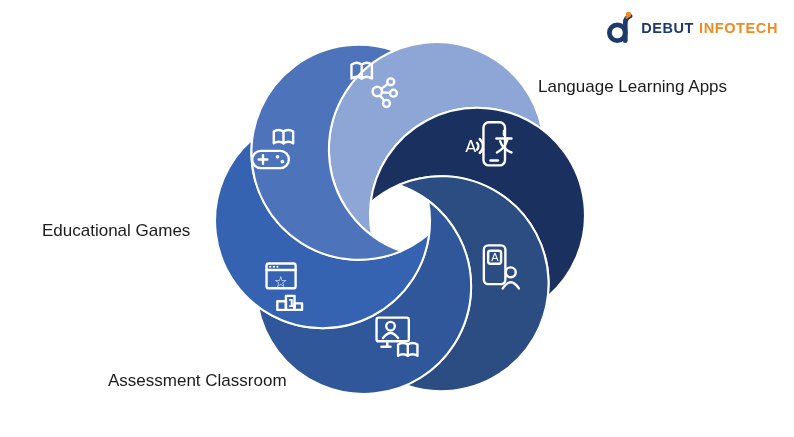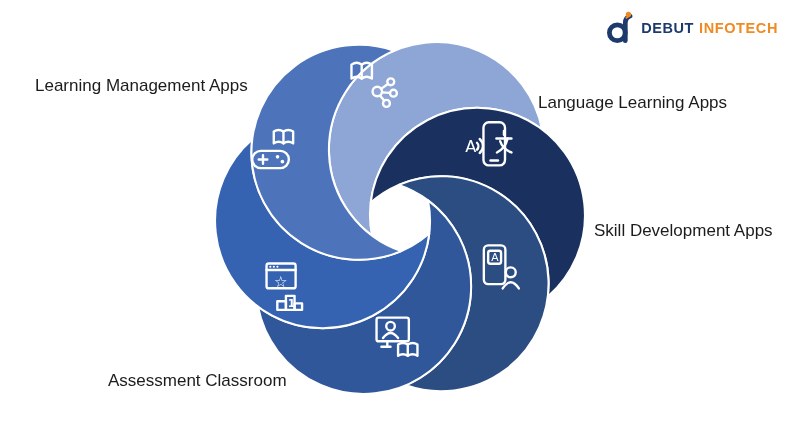--- a/index.html
+++ b/index.html
@@ -155,7 +155,6 @@
     </svg>
   </div>
 
-  <div class="seg-label lbl-lms">Learning Management Apps</div>
   <div class="seg-label lbl-language">Language Learning Apps</div>
   <div class="seg-label lbl-skill">Skill Development Apps</div>
   <div class="seg-label lbl-assessment">Assessment Classroom</div>

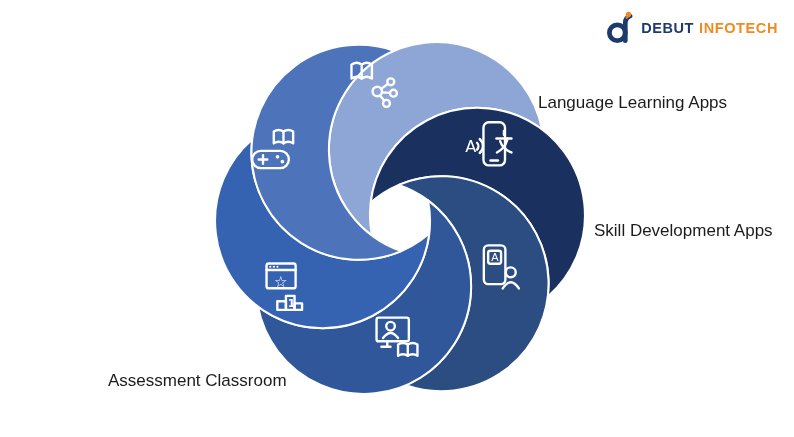--- a/index.html
+++ b/index.html
@@ -38,7 +38,7 @@
     position:absolute;font-size:17px;line-height:22px;color:#1c1c1c;white-space:nowrap;
   }
   .lbl-lms{left:35px;top:75px;}
-  .lbl-language{left:538px;top:92px;text-align:right;}
+  .lbl-language{left:538px;top:76px;text-align:right;}
   .lbl-skill{left:594px;top:220px;}
   .lbl-games{left:42px;top:220px;}
   .lbl-assessment{left:108px;top:370px;}

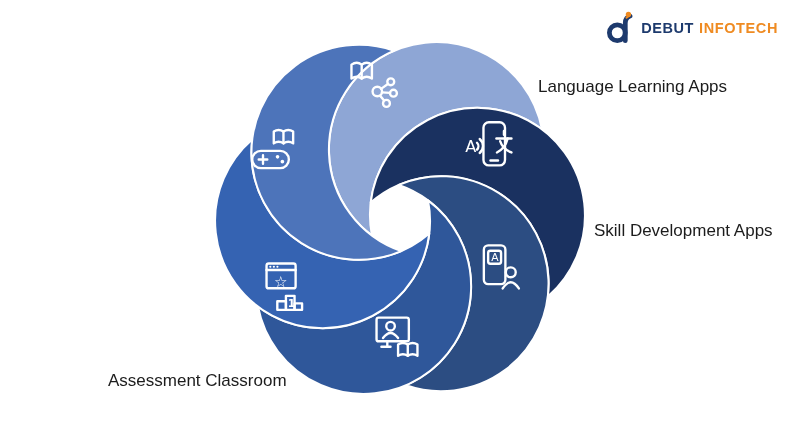--- a/index.html
+++ b/index.html
@@ -158,6 +158,7 @@
   <div class="seg-label lbl-language">Language Learning Apps</div>
   <div class="seg-label lbl-skill">Skill Development Apps</div>
   <div class="seg-label lbl-assessment">Assessment Classroom</div>
+  <div class="seg-label lbl-games">Educational Games</div>
 
 </div>
 

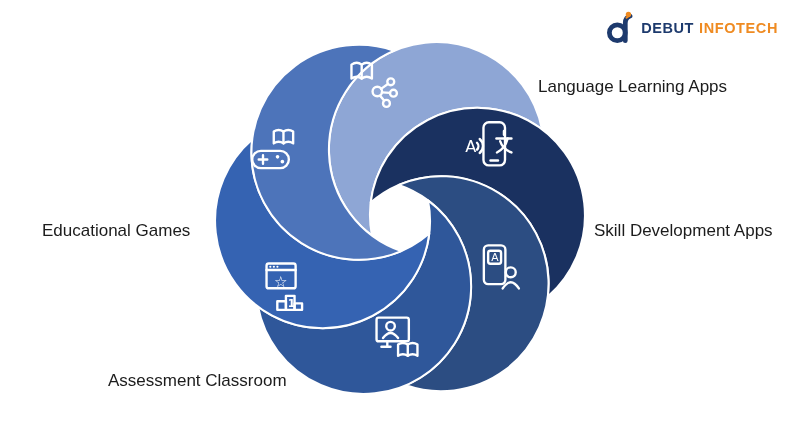--- a/index.html
+++ b/index.html
@@ -156,7 +156,6 @@
   </div>
 
   <div class="seg-label lbl-language">Language Learning Apps</div>
-  <div class="seg-label lbl-skill">Skill Development Apps</div>
   <div class="seg-label lbl-assessment">Assessment Classroom</div>
   <div class="seg-label lbl-games">Educational Games</div>
 

